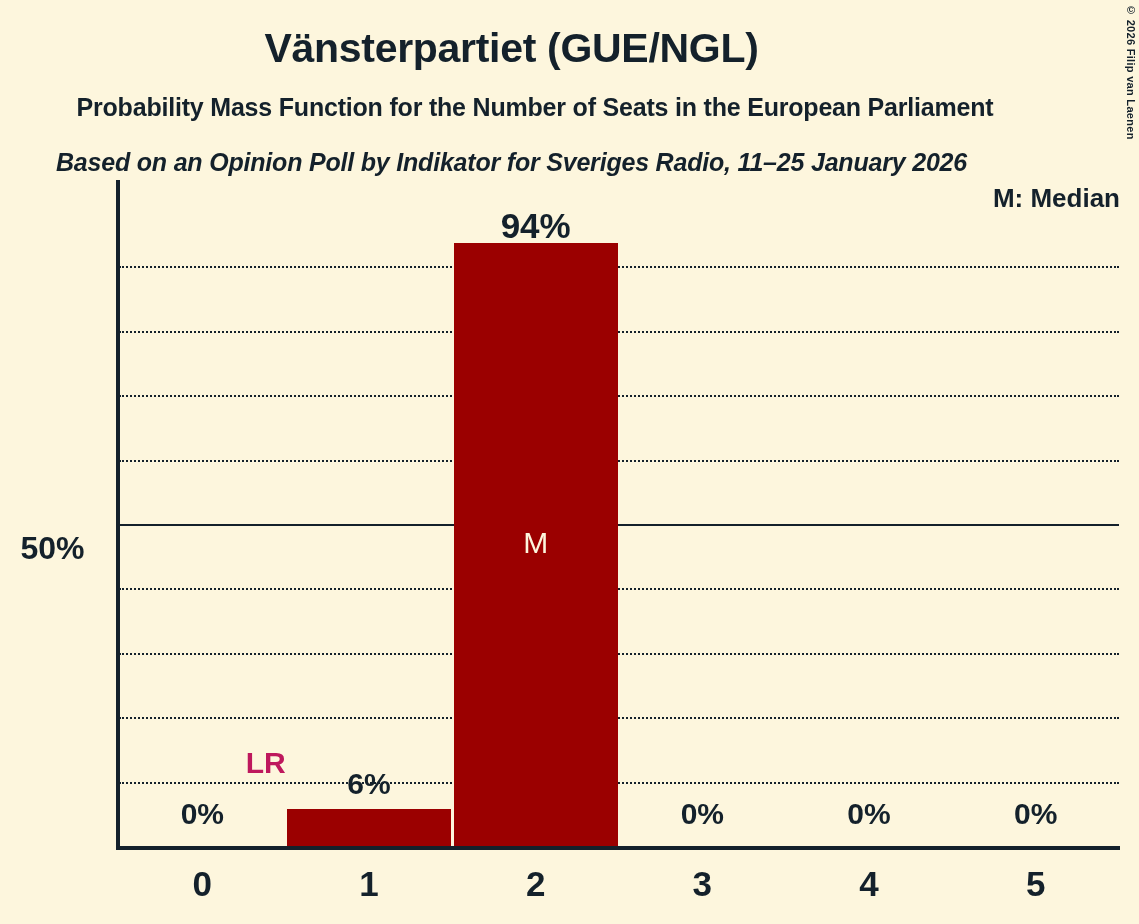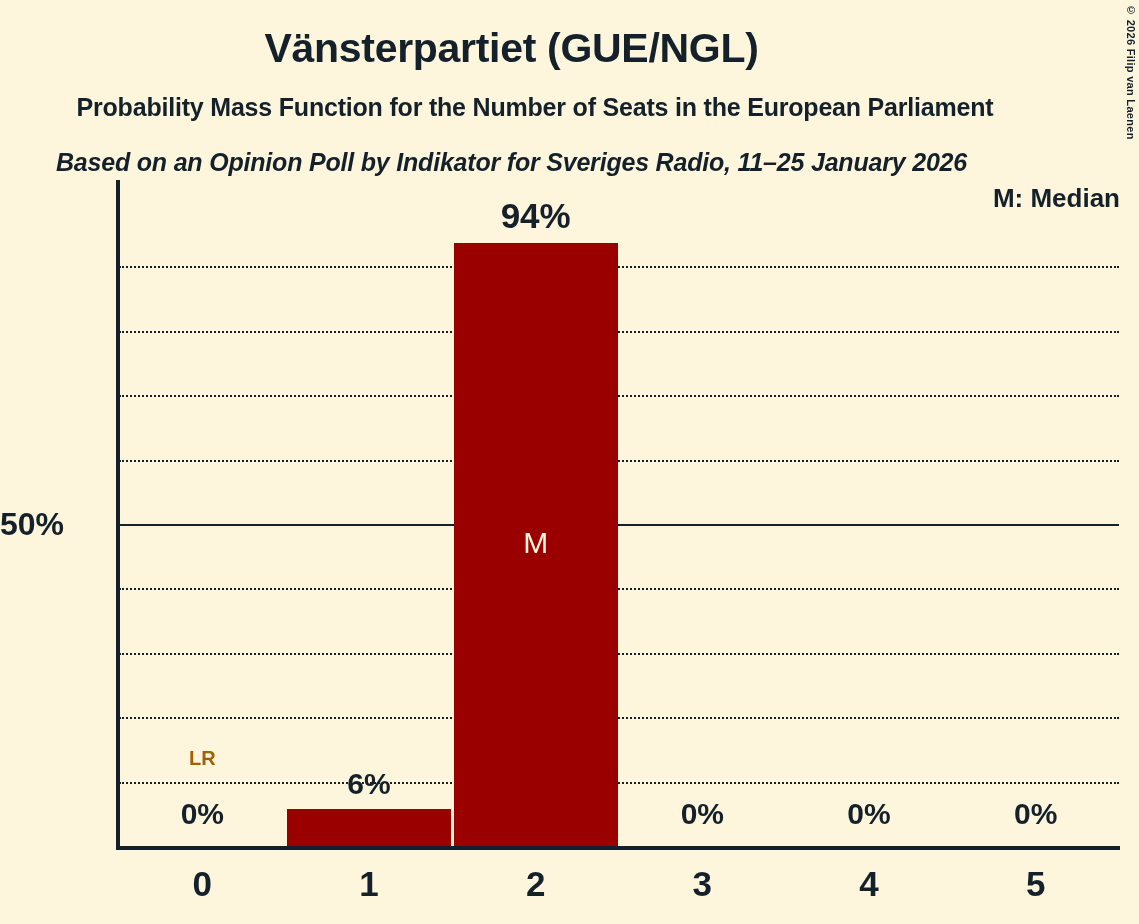--- a/index.html
+++ b/index.html
@@ -239,7 +239,7 @@
         <div class="bar" style="left: 167.917px; width: 164.167px; height: 38.64px;"></div>
         <div class="value-label" style="left: 166.667px; width: 166.667px; top: 589.36px;">6%</div>
         <div class="bar" style="left: 334.583px; width: 164.167px; height: 605.36px;"></div>
-        <div class="value-label big" style="left: 333.333px; width: 166.667px; top: 18px;">94%</div>
+        <div class="value-label big" style="left: 333.333px; width: 166.667px; top: 28px;">94%</div>
         <div class="value-label" style="left: 500px; width: 166.667px; top: 619px;">0%</div>
         <div class="value-label" style="left: 666.667px; width: 166.667px; top: 619px;">0%</div>
         <div class="value-label" style="left: 833.333px; width: 166.667px; top: 619px;">0%</div>

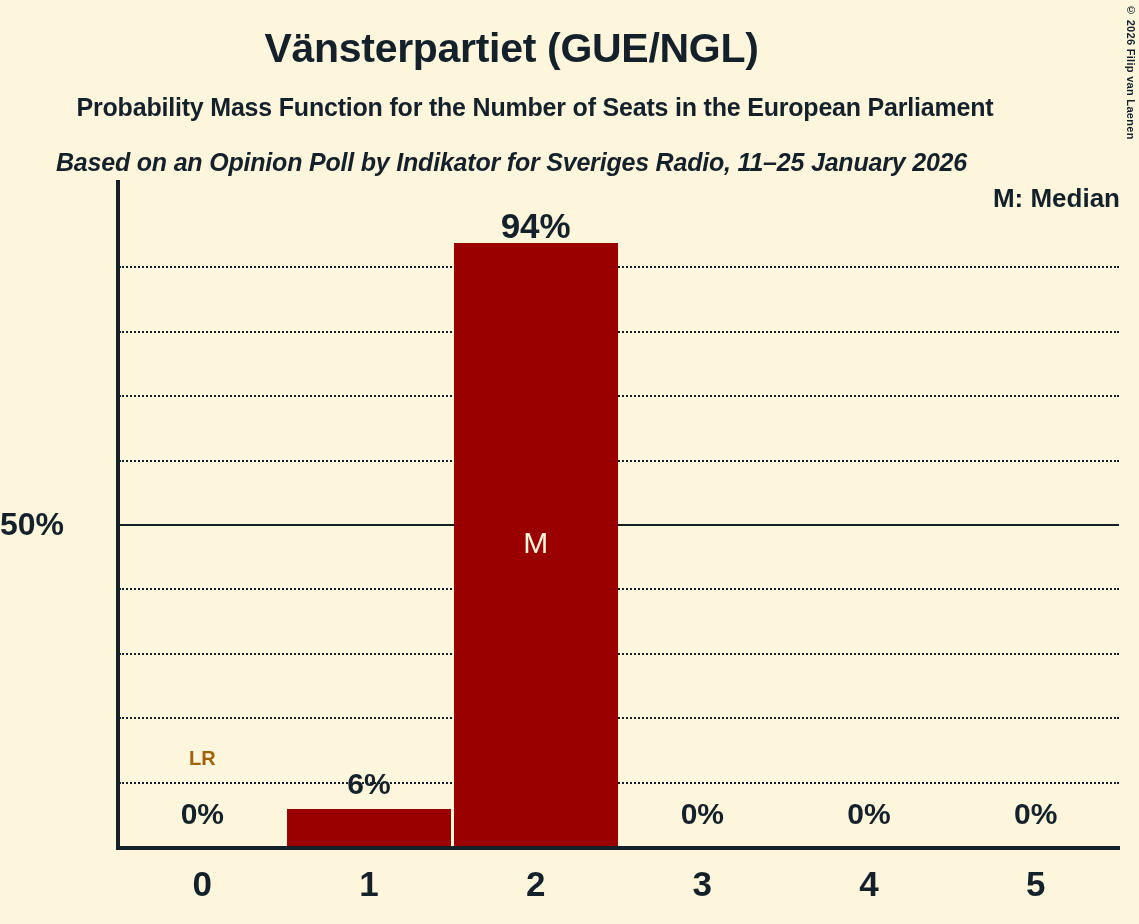--- a/index.html
+++ b/index.html
@@ -158,11 +158,12 @@
     position: absolute;
     left: 0;
     width: 105px;
-    text-align: left;
+    text-align: center;
     font-size: 32px;
     font-weight: bold;
     line-height: 1;
     color: #14212b;
+    margin-top: 24px;
   }
 
   

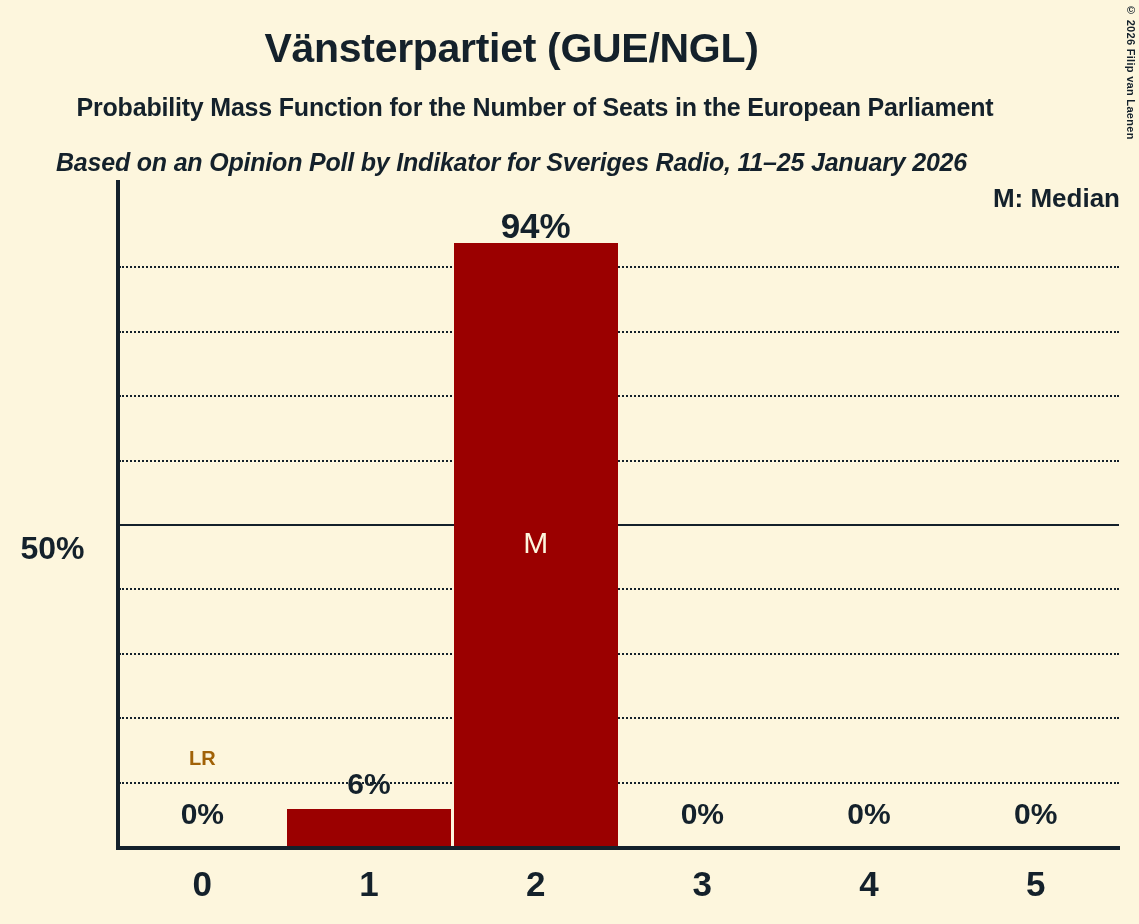--- a/index.html
+++ b/index.html
@@ -141,10 +141,10 @@
   }
   .lr-label {
     position: absolute;
-    text-align: center;
-    font-size: 20px;
-    font-weight: bold;
-    color: #a16207;
+    text-align: right;
+    font-size: 30px;
+    font-weight: bold;
+    color: #be185d;
     line-height: 1;
   }
   .ytick-wrap {

